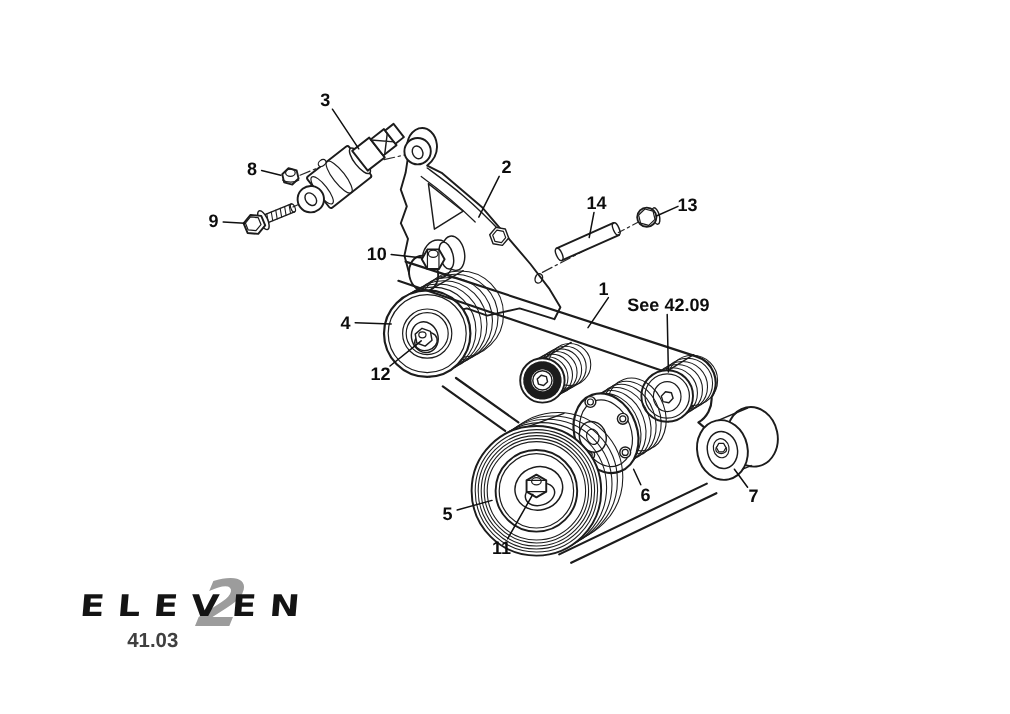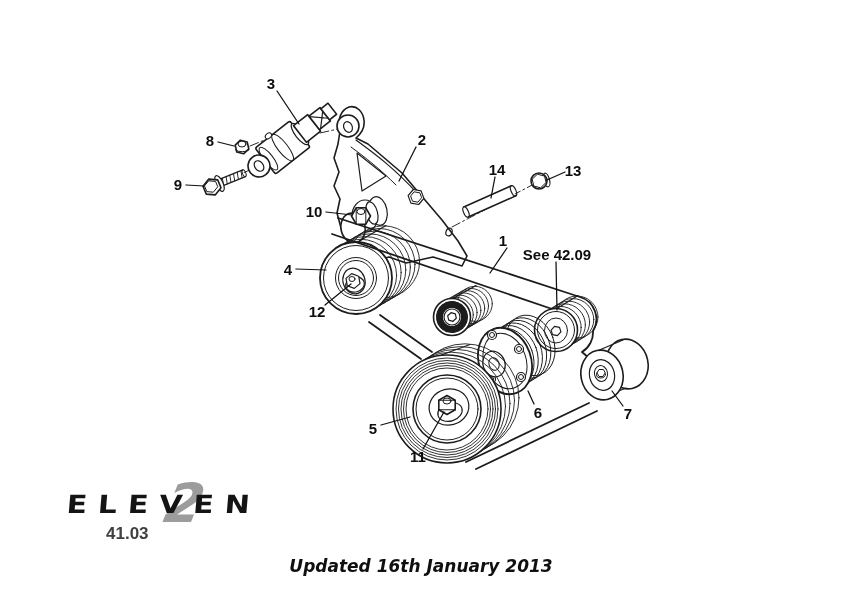--- a/index.html
+++ b/index.html
@@ -269,7 +269,6 @@
     <span class="logo-text">ELEVEN</span>
   </div>
   <div class="page-number">41.03</div>
-  <div class="updated">Updated 16th January 2013</div>
 
 </div>
 

